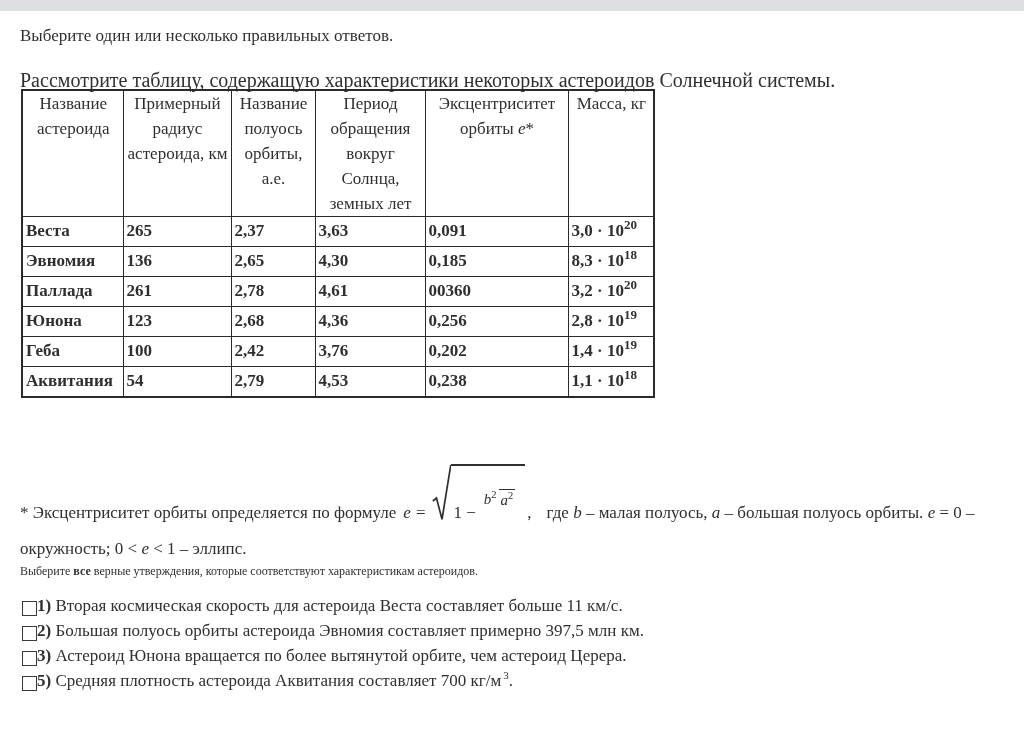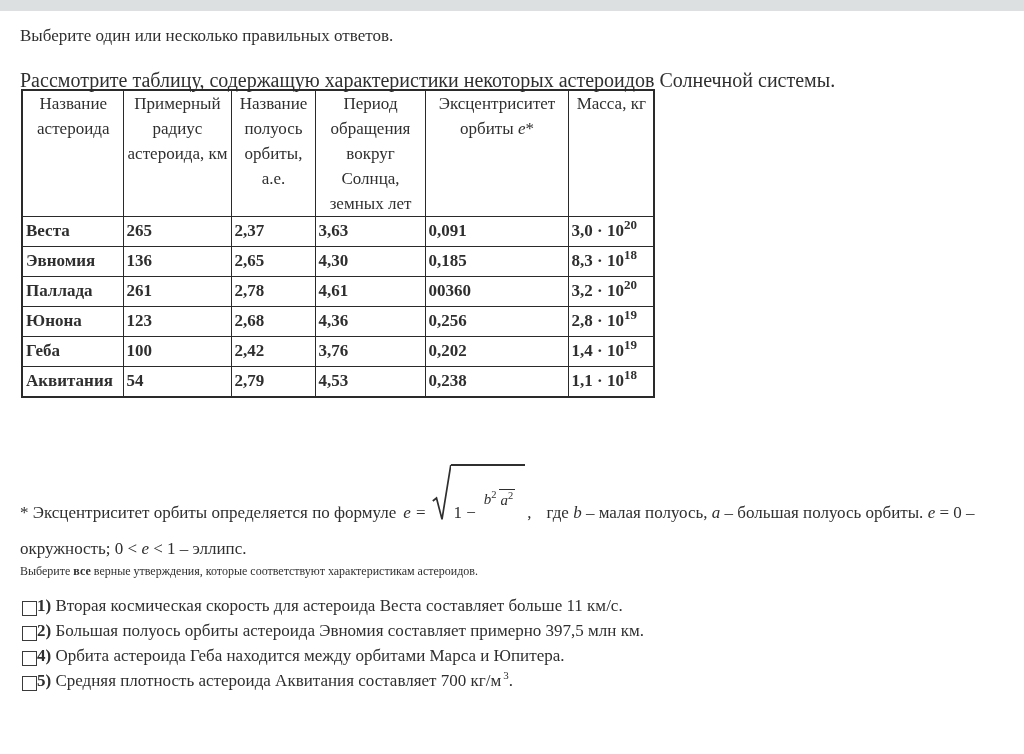--- a/index.html
+++ b/index.html
@@ -183,6 +183,10 @@
   </label>
   <label class="option">
     <span class="cb"></span>
+    <span class="opt-text"><b>3)</b> <span>Астероид Юнона вращается по более вытянутой орбите, чем астероид Церера.</span><sup></sup><span></span></span>
+  </label>
+  <label class="option">
+    <span class="cb"></span>
     <span class="opt-text"><b>4)</b> <span>Орбита астероида Геба находится между орбитами Марса и Юпитера.</span><sup></sup><span></span></span>
   </label>
   <label class="option">

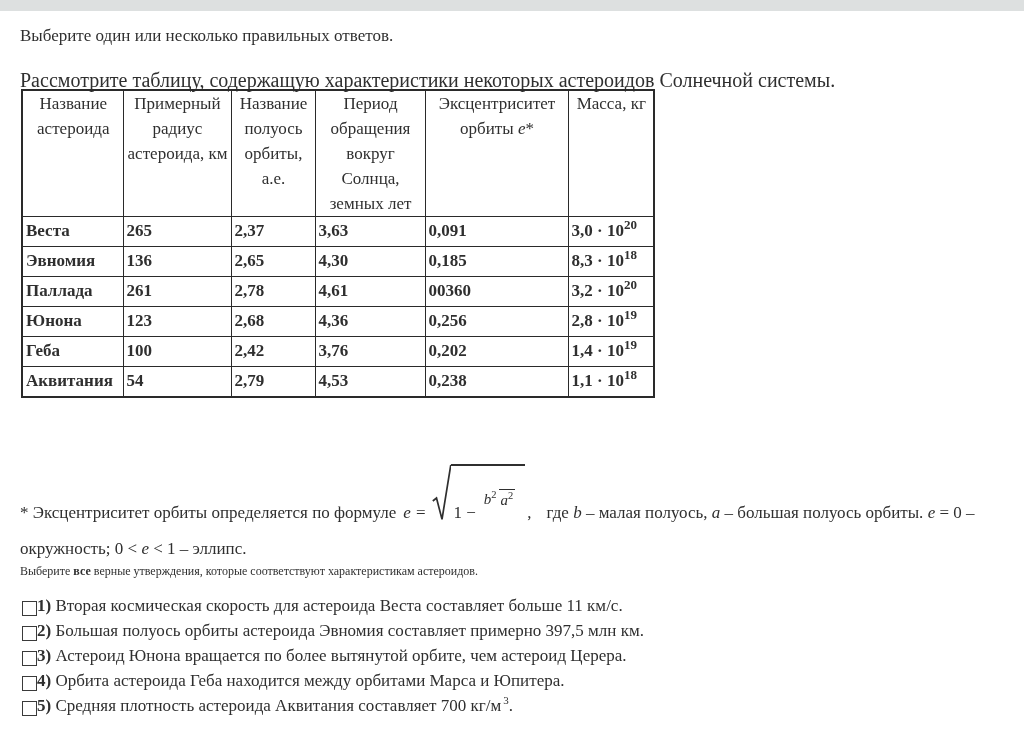--- a/index.html
+++ b/index.html
@@ -187,10 +187,6 @@
   </label>
   <label class="option">
     <span class="cb"></span>
-    <span class="opt-text"><b>4)</b> <span>Орбита астероида Геба находится между орбитами Марса и Юпитера.</span><sup></sup><span></span></span>
-  </label>
-  <label class="option">
-    <span class="cb"></span>
     <span class="opt-text"><b>5)</b> <span>Средняя плотность астероида Аквитания составляет 700 кг/м</span><sup>3</sup><span>.</span></span>
   </label>
 </div>

